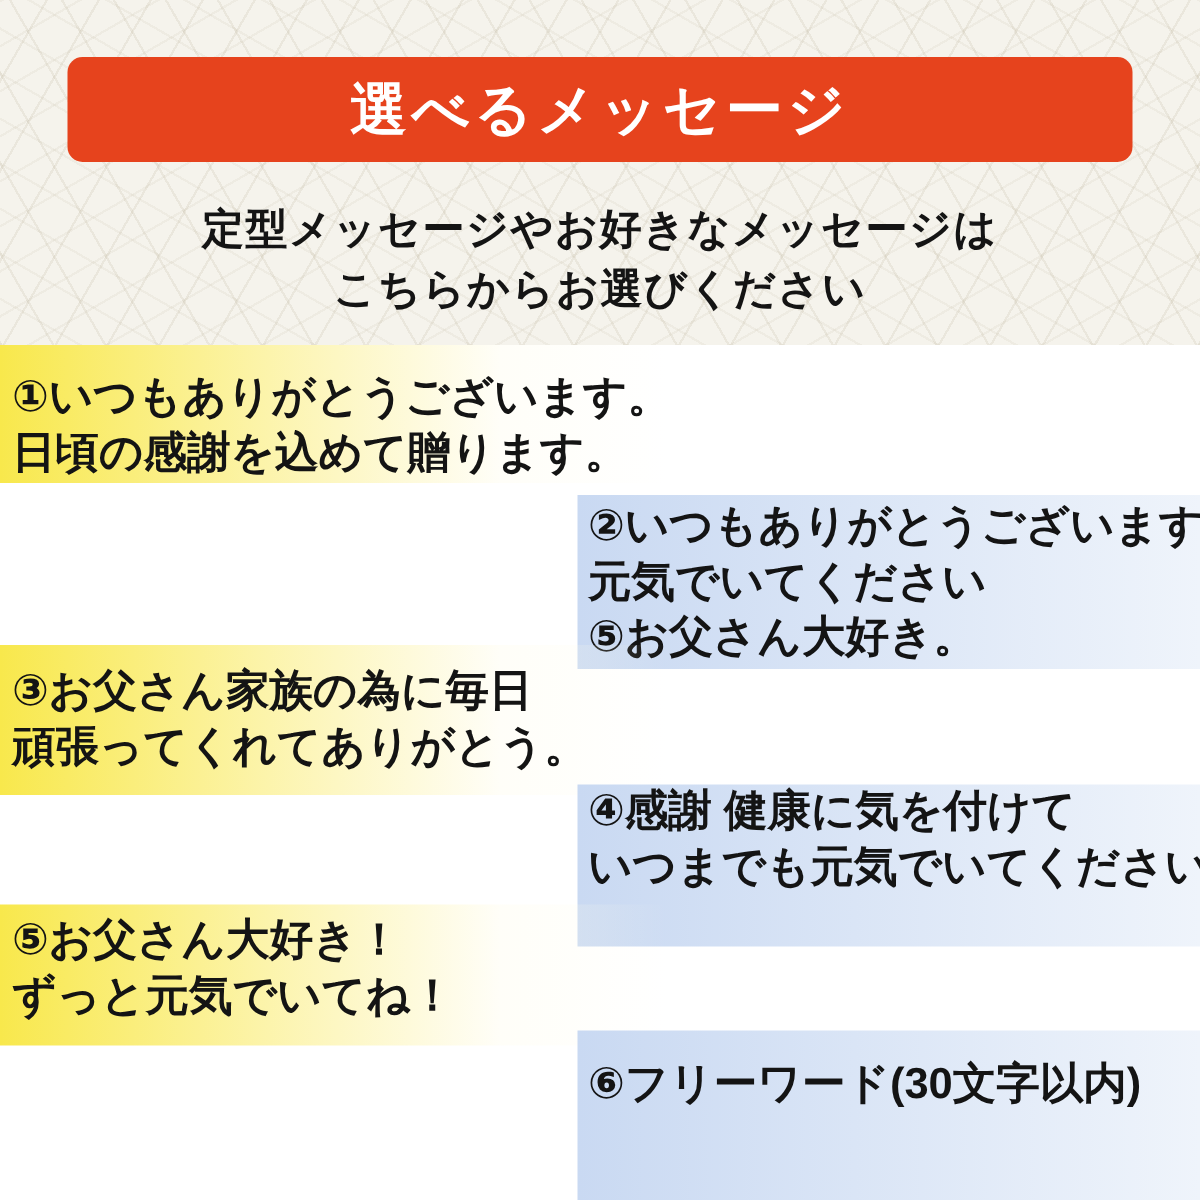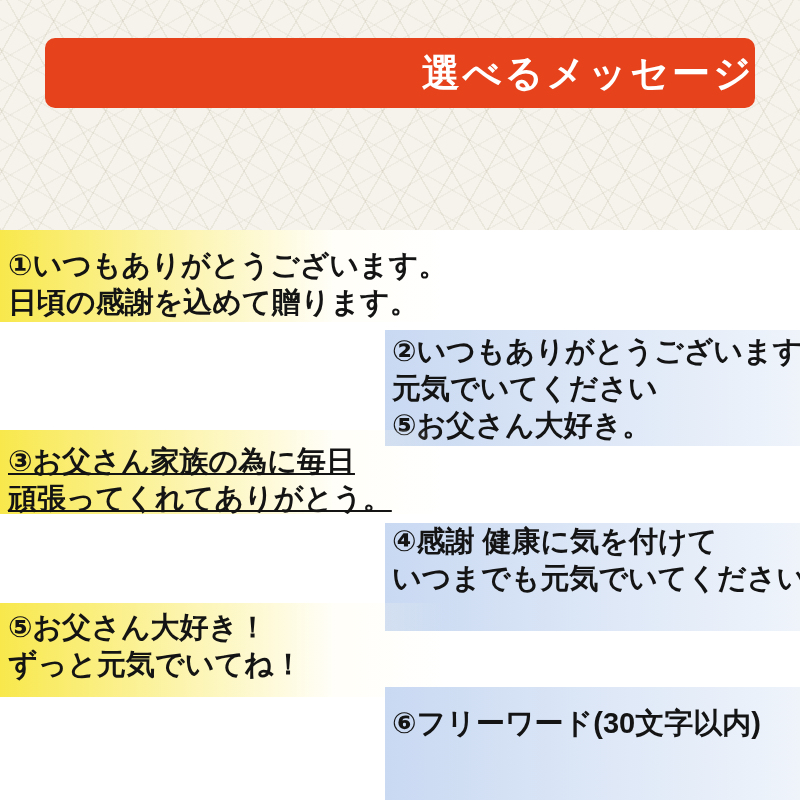--- a/index.html
+++ b/index.html
@@ -34,7 +34,7 @@
     border-radius:10px;
     display:flex;
     align-items:center;
-    justify-content:flex-end;
+    justify-content:center;
   }
   .banner-text{
     color:var(--banner-text,#ffffff);

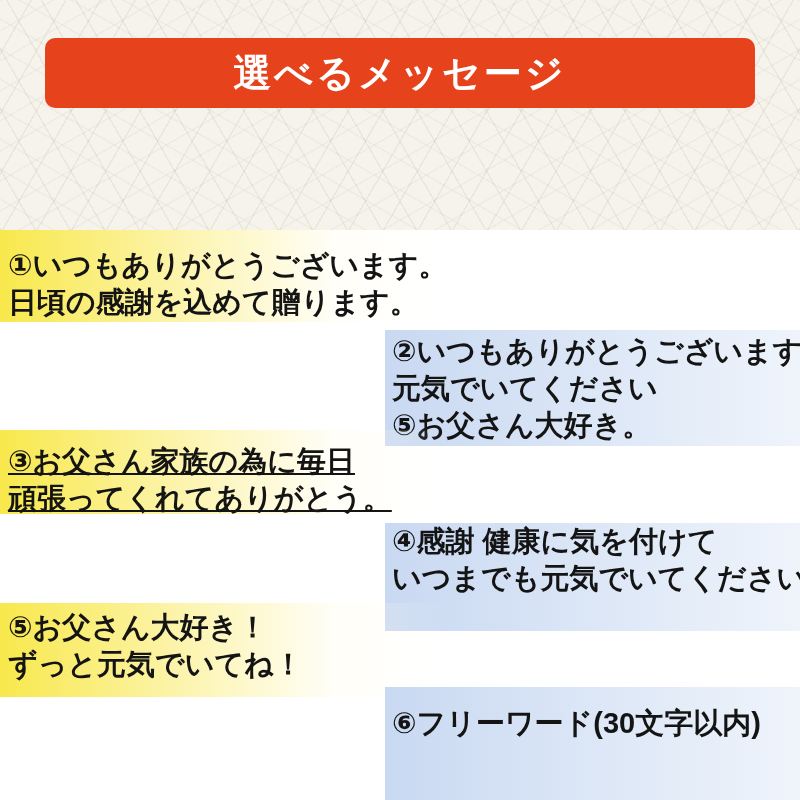--- a/index.html
+++ b/index.html
@@ -85,6 +85,10 @@
     <div class="banner">
       <span class="banner-text">選べるメッセージ</span>
     </div>
+    <div class="subtitle">
+      <div>定型メッセージやお好きなメッセージは</div>
+      <div>こちらからお選びください</div>
+    </div>
   </div>
 
   <div class="band band-left" style="top:230px;height:92px;padding-top:17px;">

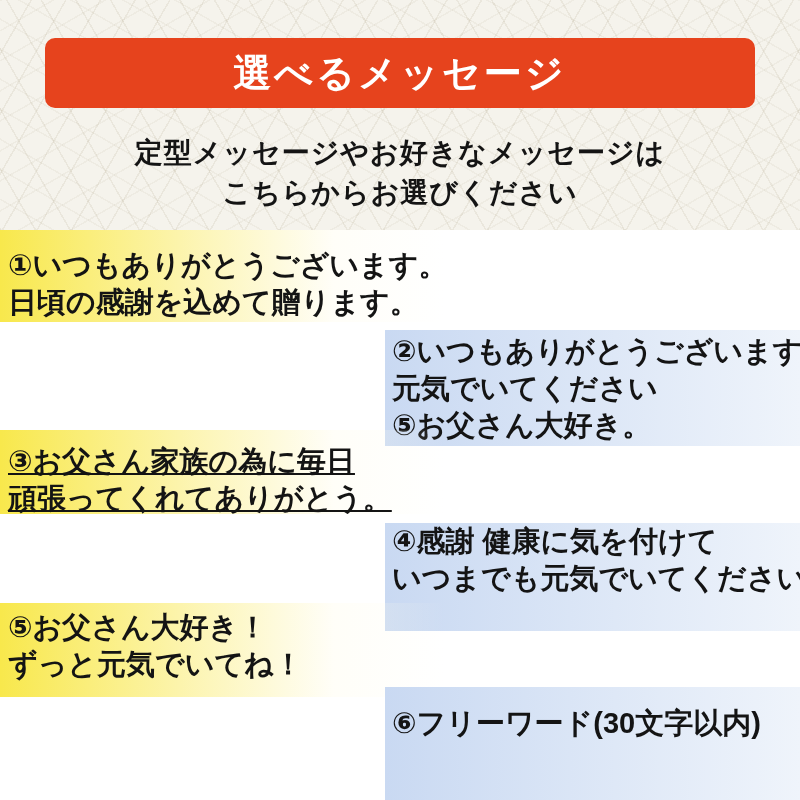--- a/index.html
+++ b/index.html
@@ -102,7 +102,7 @@
     <div class="msg-line">⑤お父さん大好き。</div>
   </div>
 
-  <div class="band band-left" style="top:430px;height:84px;padding-top:13px;text-decoration:underline;">
+  <div class="band band-left" style="top:430px;height:100px;padding-top:13px;">
     <div class="msg-line">③お父さん家族の為に毎日</div>
     <div class="msg-line">頑張ってくれてありがとう。</div>
   </div>

